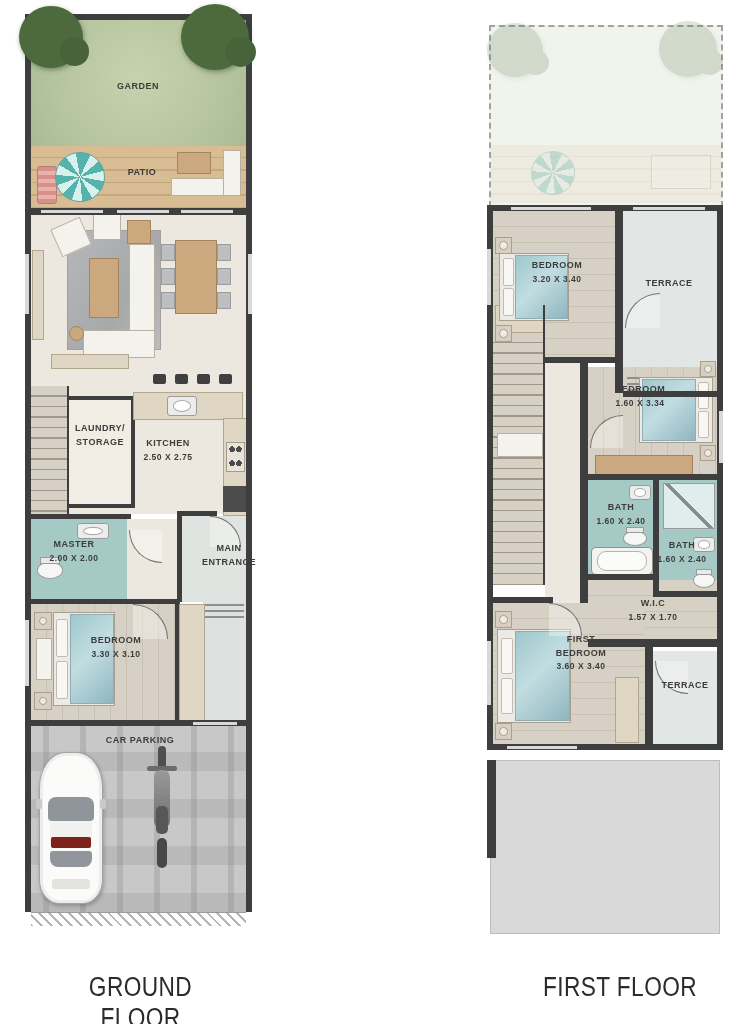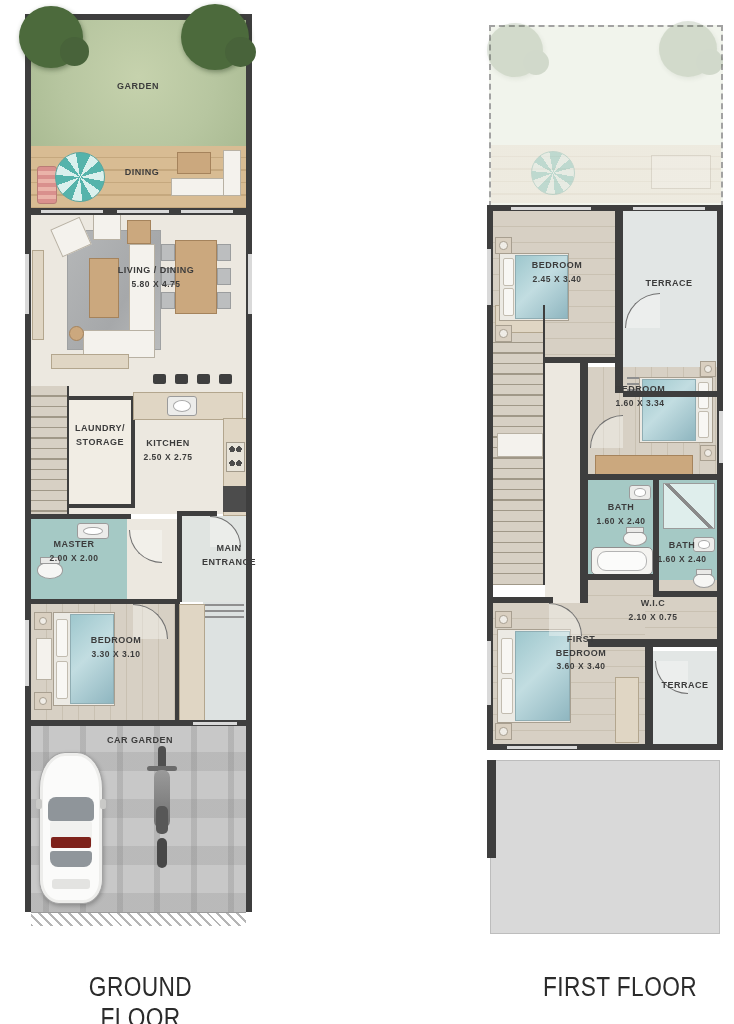--- a/index.html
+++ b/index.html
@@ -113,7 +113,7 @@
     <div class="whitef" style="left:146px;top:164px;width:68px;height:16px"></div>
     <div class="whitef" style="left:198px;top:136px;width:16px;height:44px"></div>
     <div class="rlabel" style="left:72px;top:152px;width:90px">
-      <span>DINING</span>
+      <span>PATIO</span>
     </div>
 
     <div class="wall" style="left:0;top:194px;width:227px;height:7px"></div>

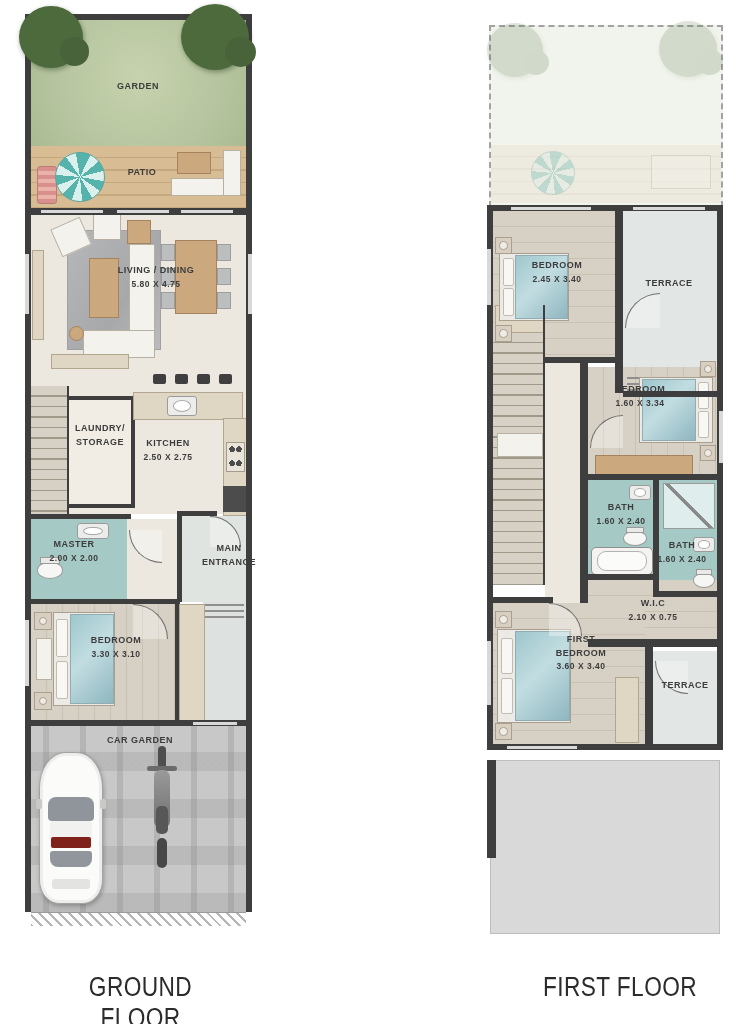--- a/index.html
+++ b/index.html
@@ -139,10 +139,6 @@
     <div class="grayf" style="left:192px;top:230px;width:12px;height:15px"></div>
     <div class="grayf" style="left:192px;top:254px;width:12px;height:15px"></div>
     <div class="grayf" style="left:192px;top:278px;width:12px;height:15px"></div>
-    <div class="rlabel" style="left:71px;top:250px;width:120px">
-      <span>LIVING / DINING</span>
-      <span class="dim">5.80 X 4.75</span>
-    </div>
 
     <div class="abs cream" style="left:6px;top:372px;width:215px;height:128px"></div>
     <div class="abs stairs" style="left:6px;top:372px;width:36px;height:130px"></div>

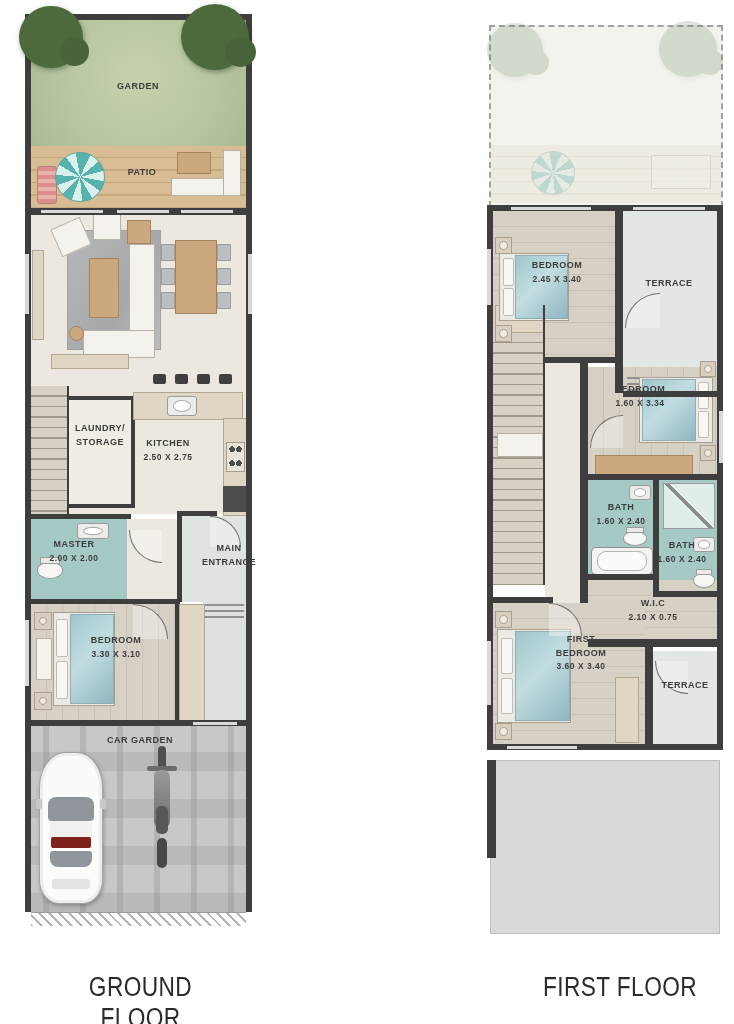--- a/index.html
+++ b/index.html
@@ -266,7 +266,7 @@
     <div class="whitef" style="left:10px;top:408px;width:44px;height:22px"></div>
     <div class="rlabel" style="left:25px;top:234px;width:90px">
       <span>BEDROOM</span>
-      <span class="dim">2.45 X 3.40</span>
+      <span class="dim">3.20 X 3.40</span>
     </div>
 
     <div class="rlabel" style="left:142px;top:252px;width:80px">

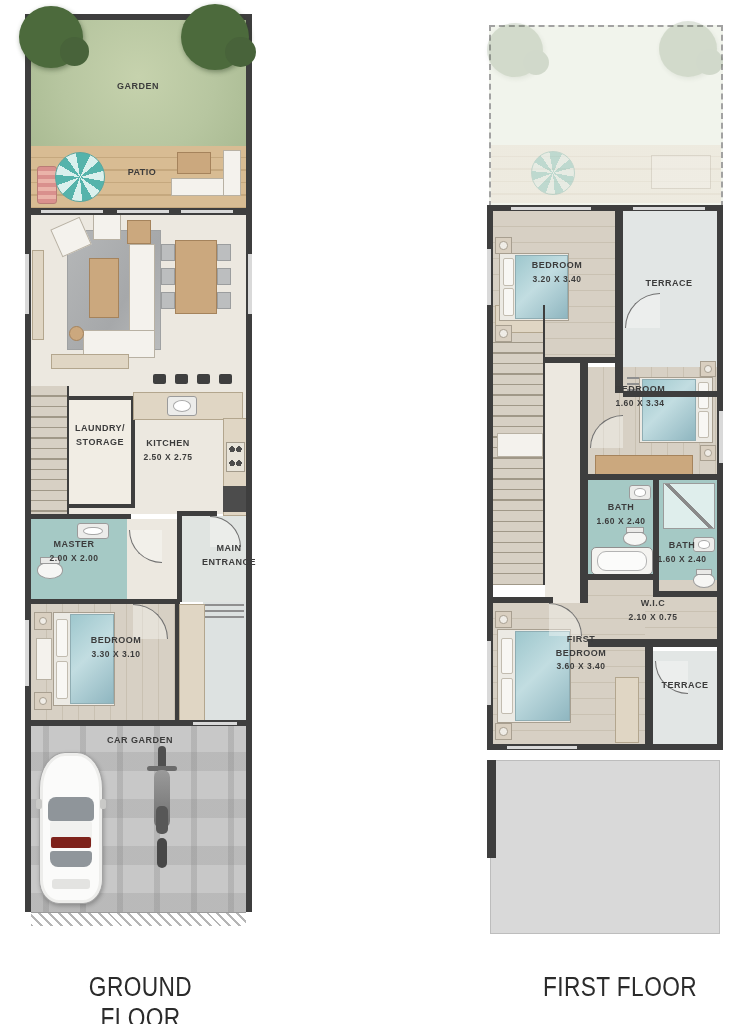--- a/index.html
+++ b/index.html
@@ -307,7 +307,7 @@
 
     <div class="rlabel" style="left:120px;top:572px;width:92px">
       <span>W.I.C</span>
-      <span class="dim">2.10 X 0.75</span>
+      <span class="dim">1.57 X 1.70</span>
     </div>
 
     <div class="nstand" style="left:8px;top:586px;width:15px;height:15px"></div>

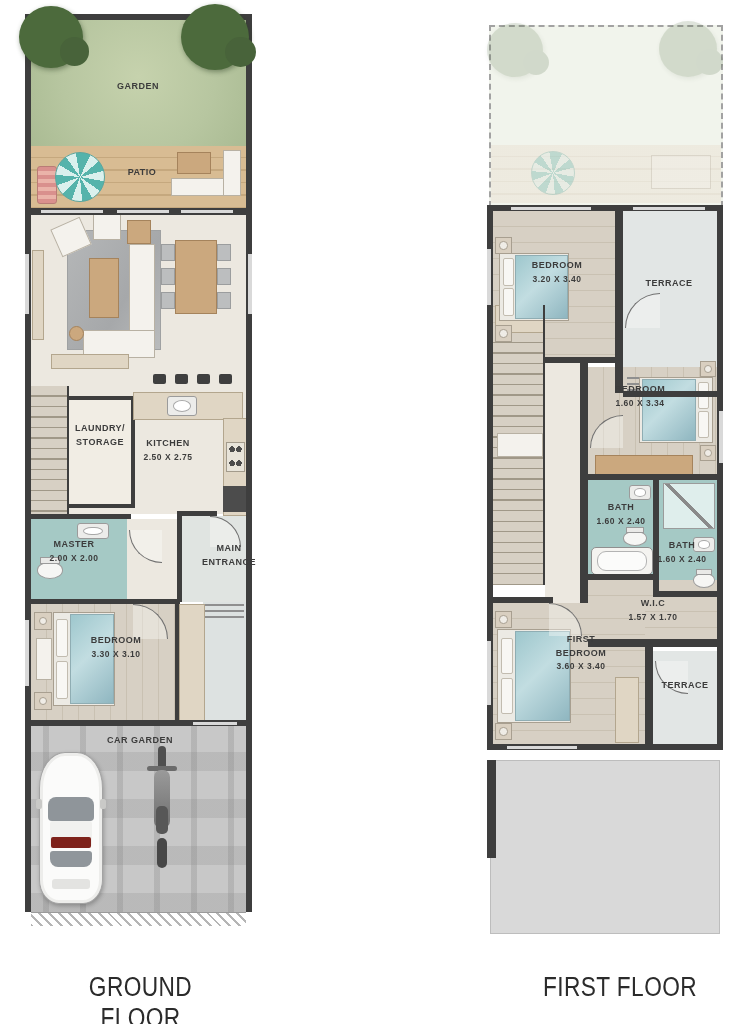--- a/index.html
+++ b/index.html
@@ -205,7 +205,7 @@
     <div class="win" style="left:168px;top:708px;width:44px;height:3px"></div>
     <div class="abs parking" style="left:6px;top:712px;width:215px;height:186px"></div>
     <div class="rlabel" style="left:50px;top:720px;width:130px">
-      <span>CAR GARDEN</span>
+      <span>CAR PARKING</span>
     </div>
     <div class="car" style="left:14px;top:738px;width:62px;height:150px">
       <div class="mirL"></div>

